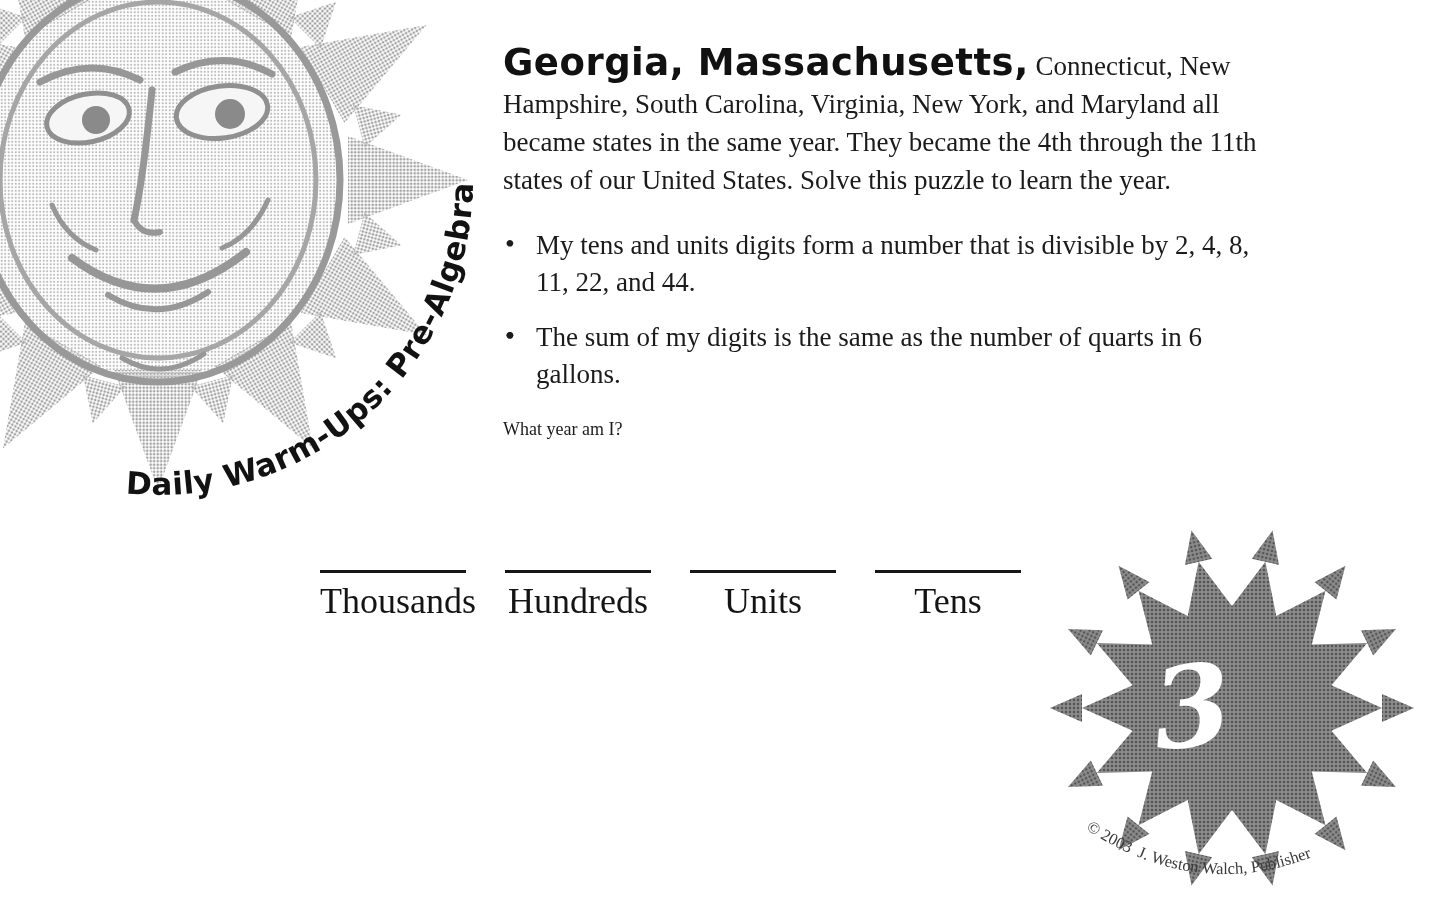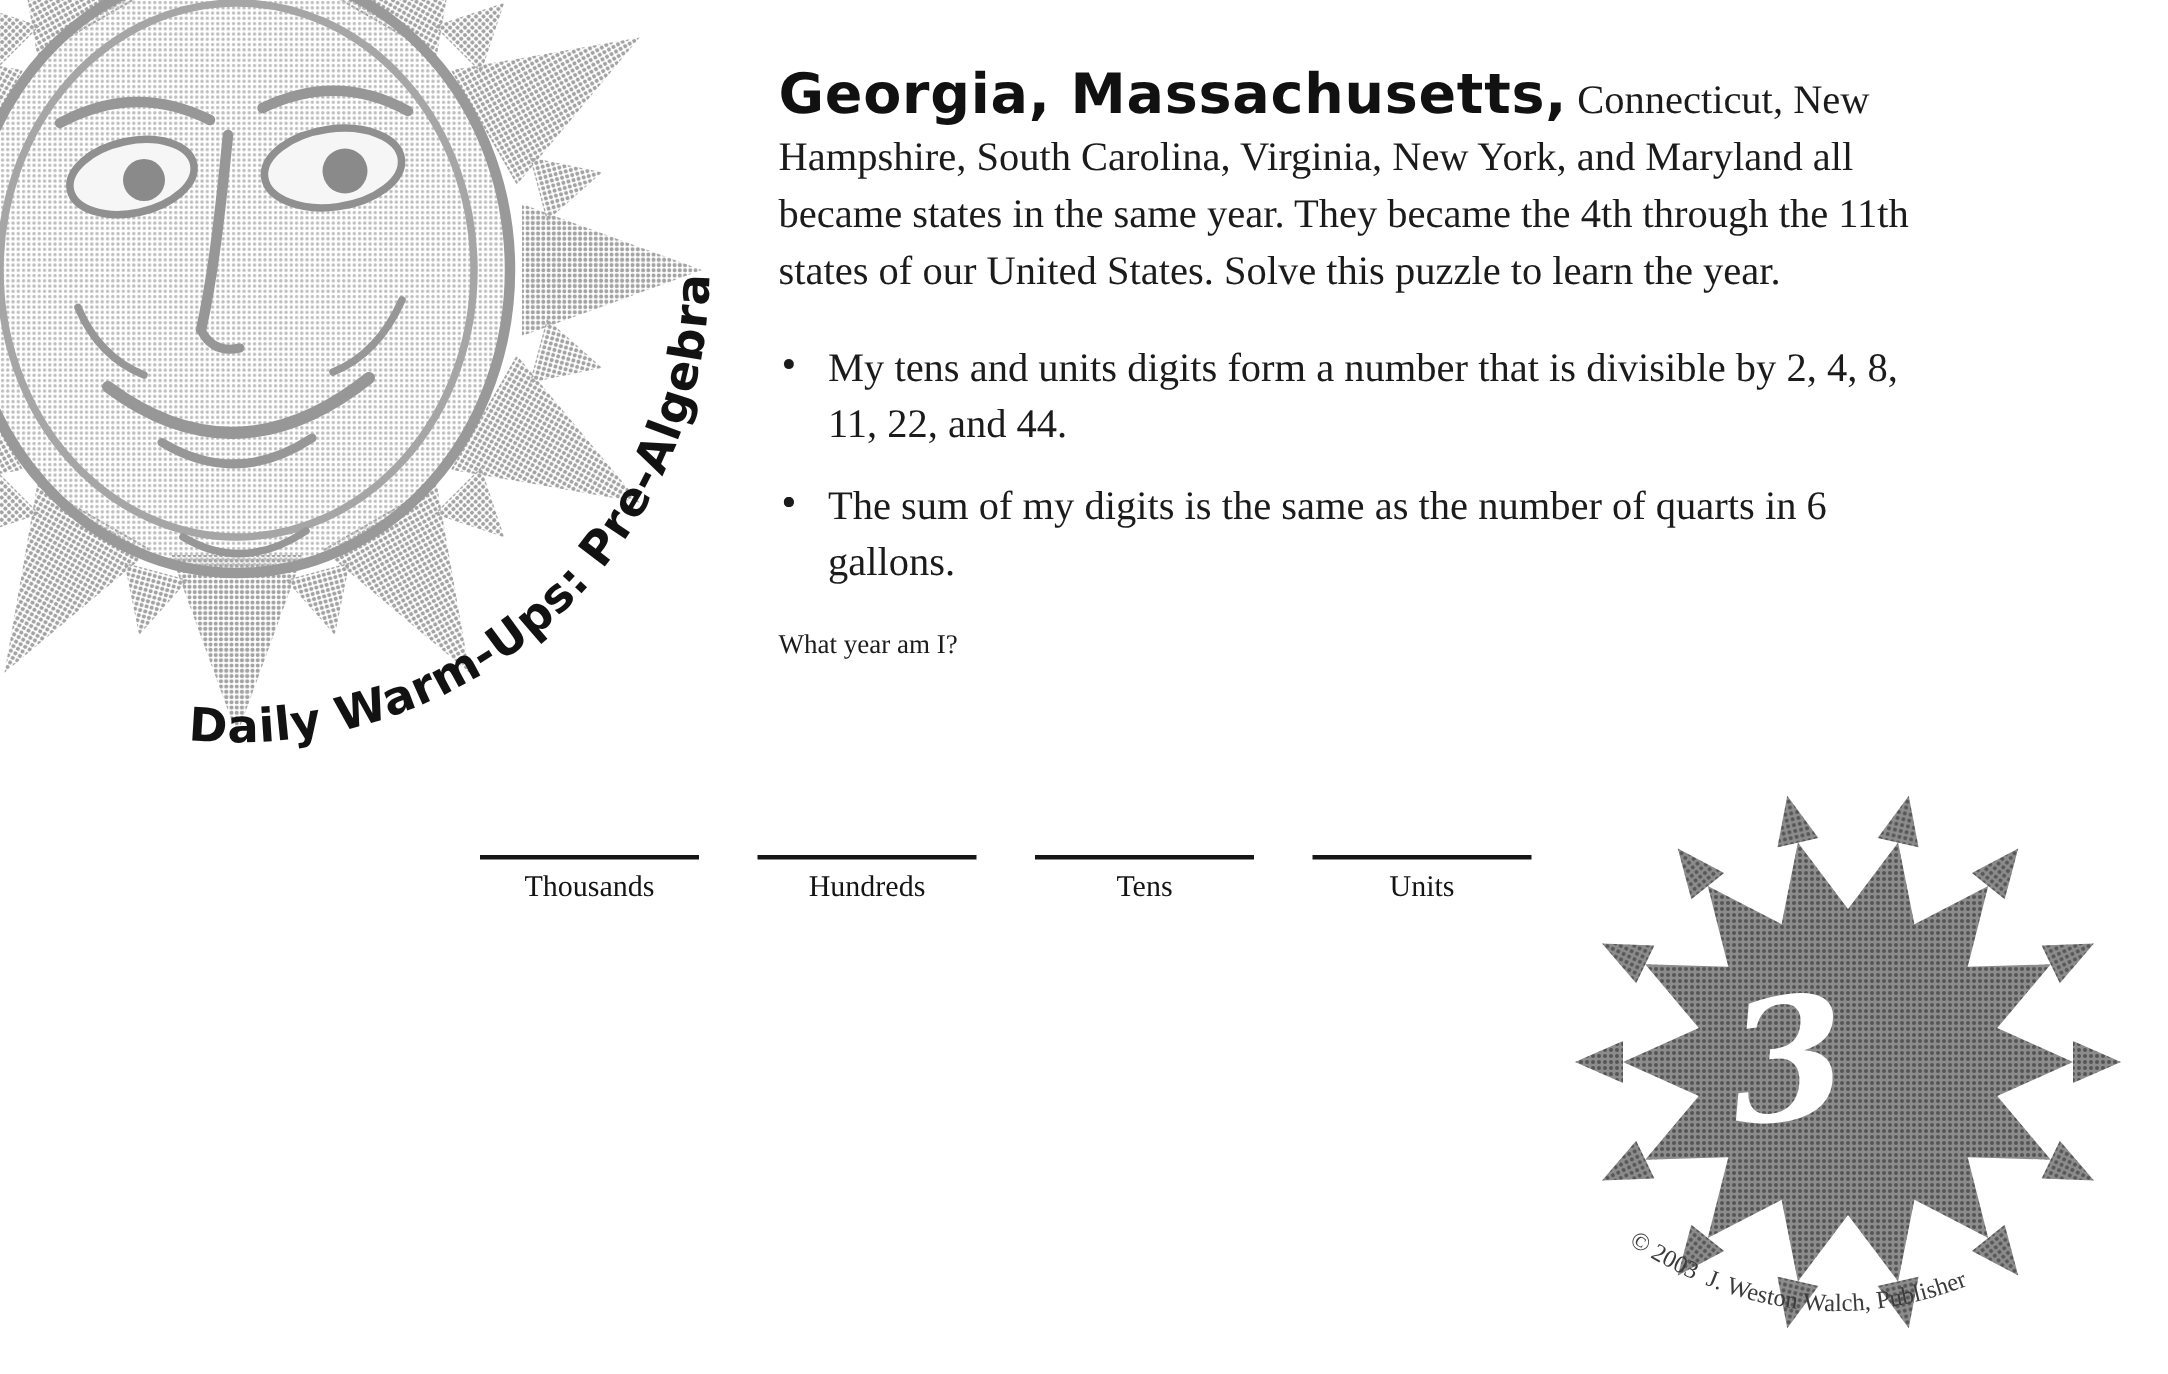--- a/index.html
+++ b/index.html
@@ -17,7 +17,7 @@
   }
   
   .content {
-    position:absolute; left:503px; top:44px; width:765px;margin-left:16px;
+    position:absolute; left:503px; top:44px; width:765px;
   }
   .intro { font-size:27px; line-height:38px; }
   .title-lead {

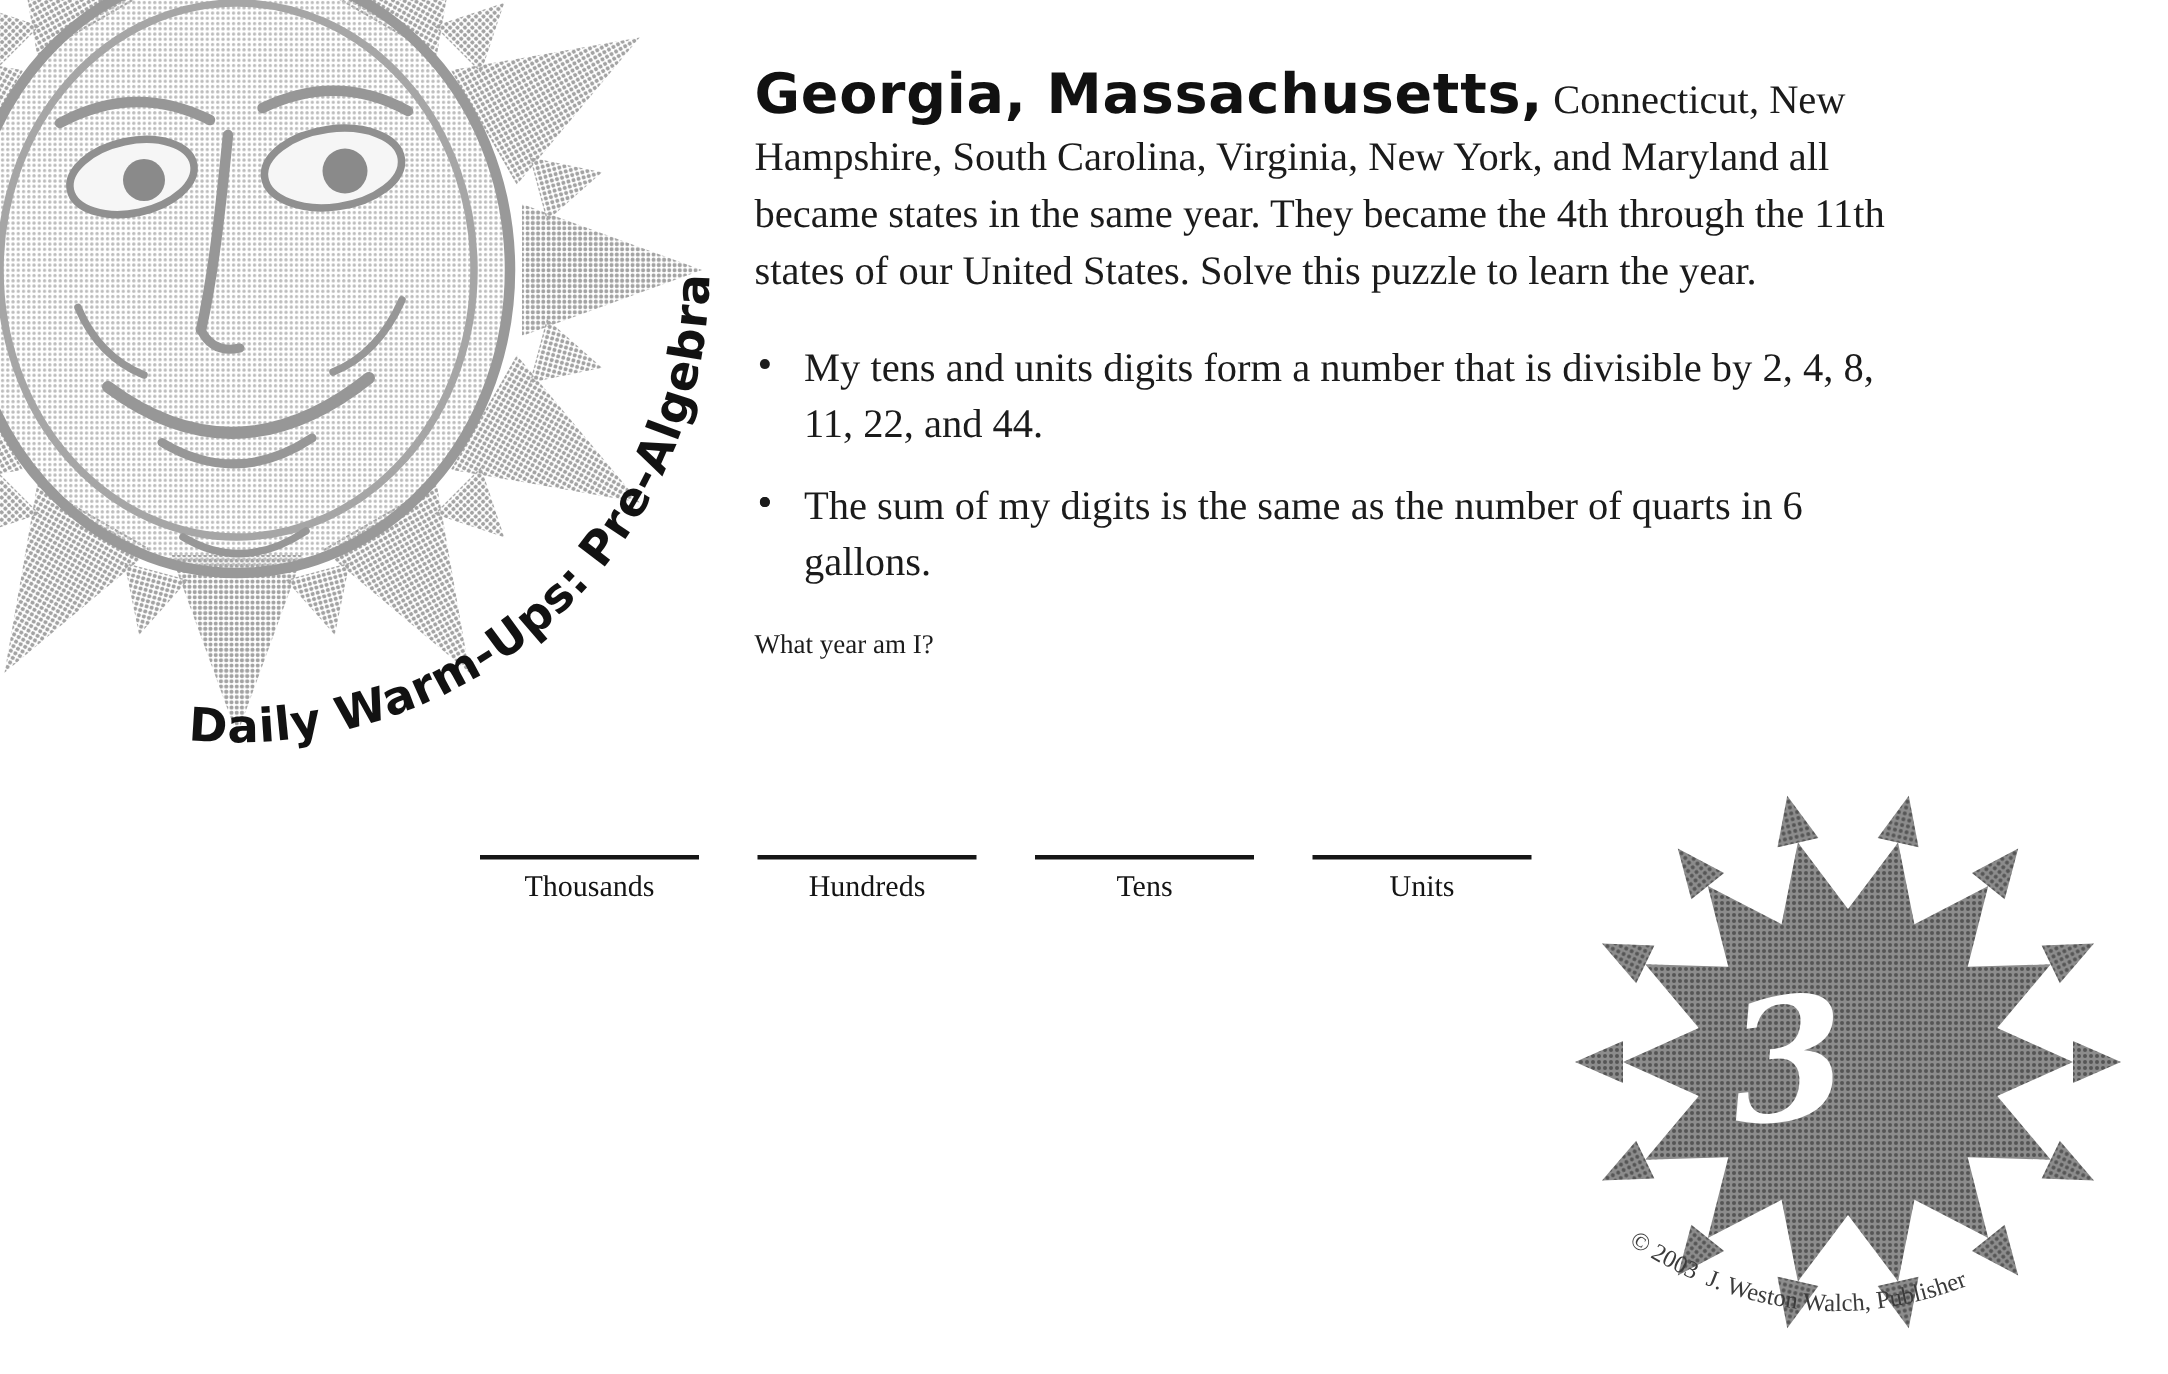--- a/index.html
+++ b/index.html
@@ -37,7 +37,7 @@
   }
   .blank { width:146px; text-align:center; }
   .blank .line { border-top:3px solid #161616; width:100%; height:0; }
-  .blank .label { margin-top:7px; font-size:20px; color:#141414; }
+  .blank .label { margin-top:7px; font-size:36px; color:#141414; }
   
   .badge-svg { position:absolute; left:1042px; top:508px; }
   .page-number-text {

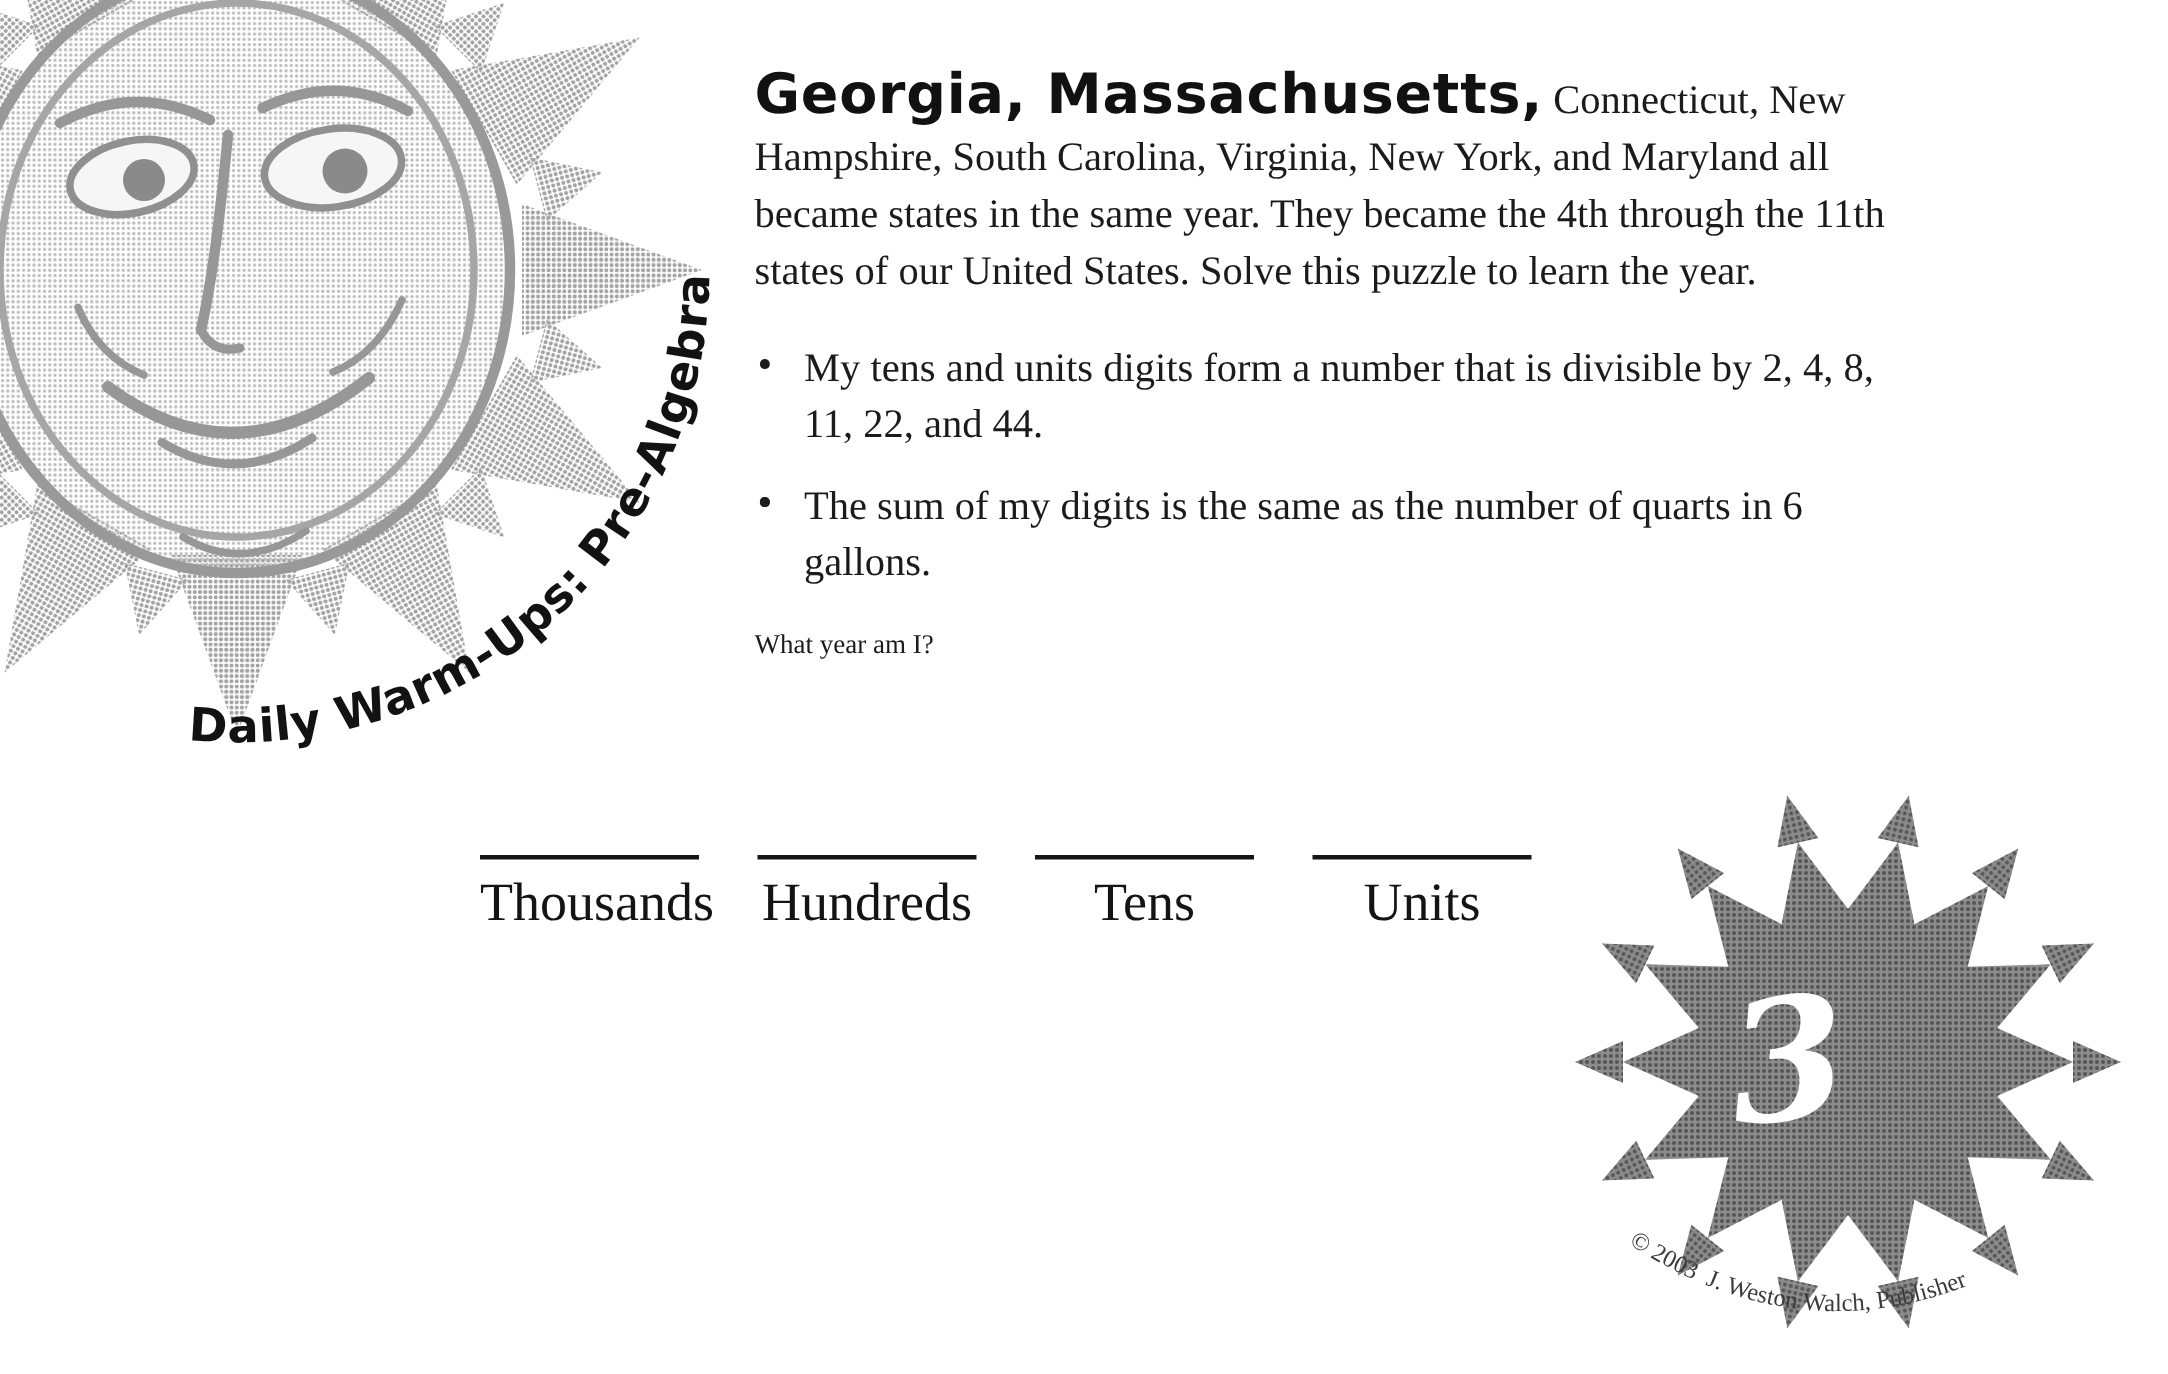--- a/index.html
+++ b/index.html
@@ -157,11 +157,11 @@
     </div>
     <div class="blank">
       <div class="line"></div>
+      <div class="label">Units</div>
+    </div>
+    <div class="blank">
+      <div class="line"></div>
       <div class="label">Tens</div>
-    </div>
-    <div class="blank">
-      <div class="line"></div>
-      <div class="label">Units</div>
     </div>
   </div>
 

